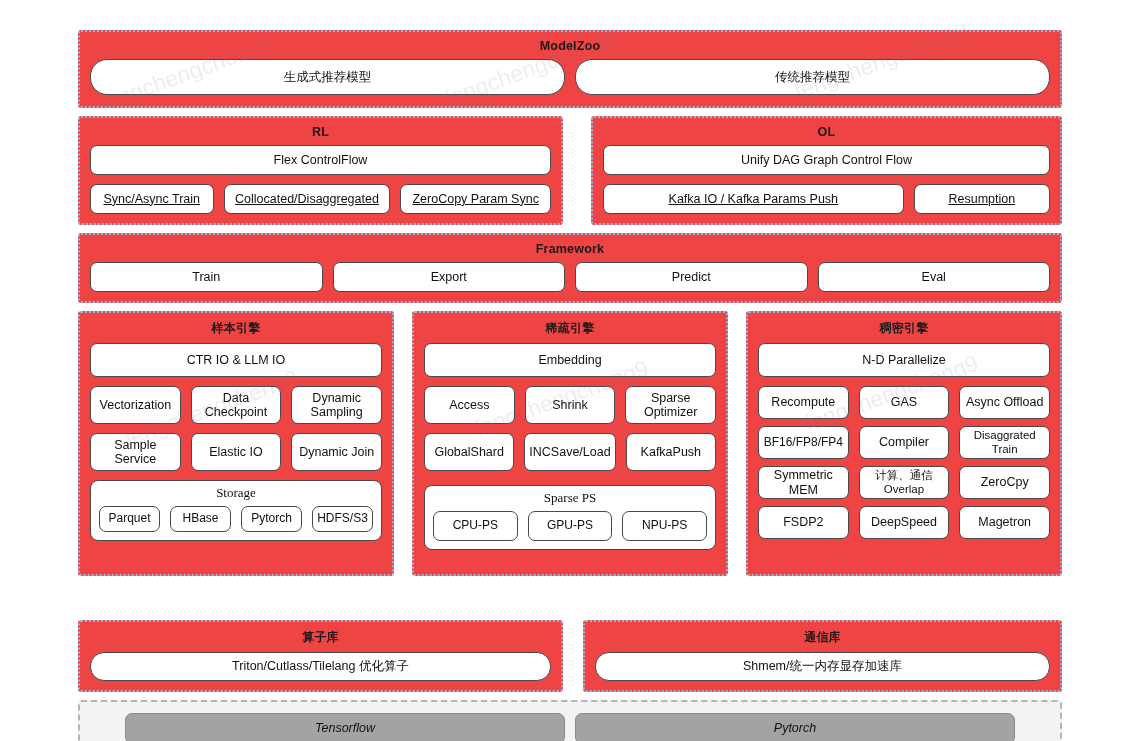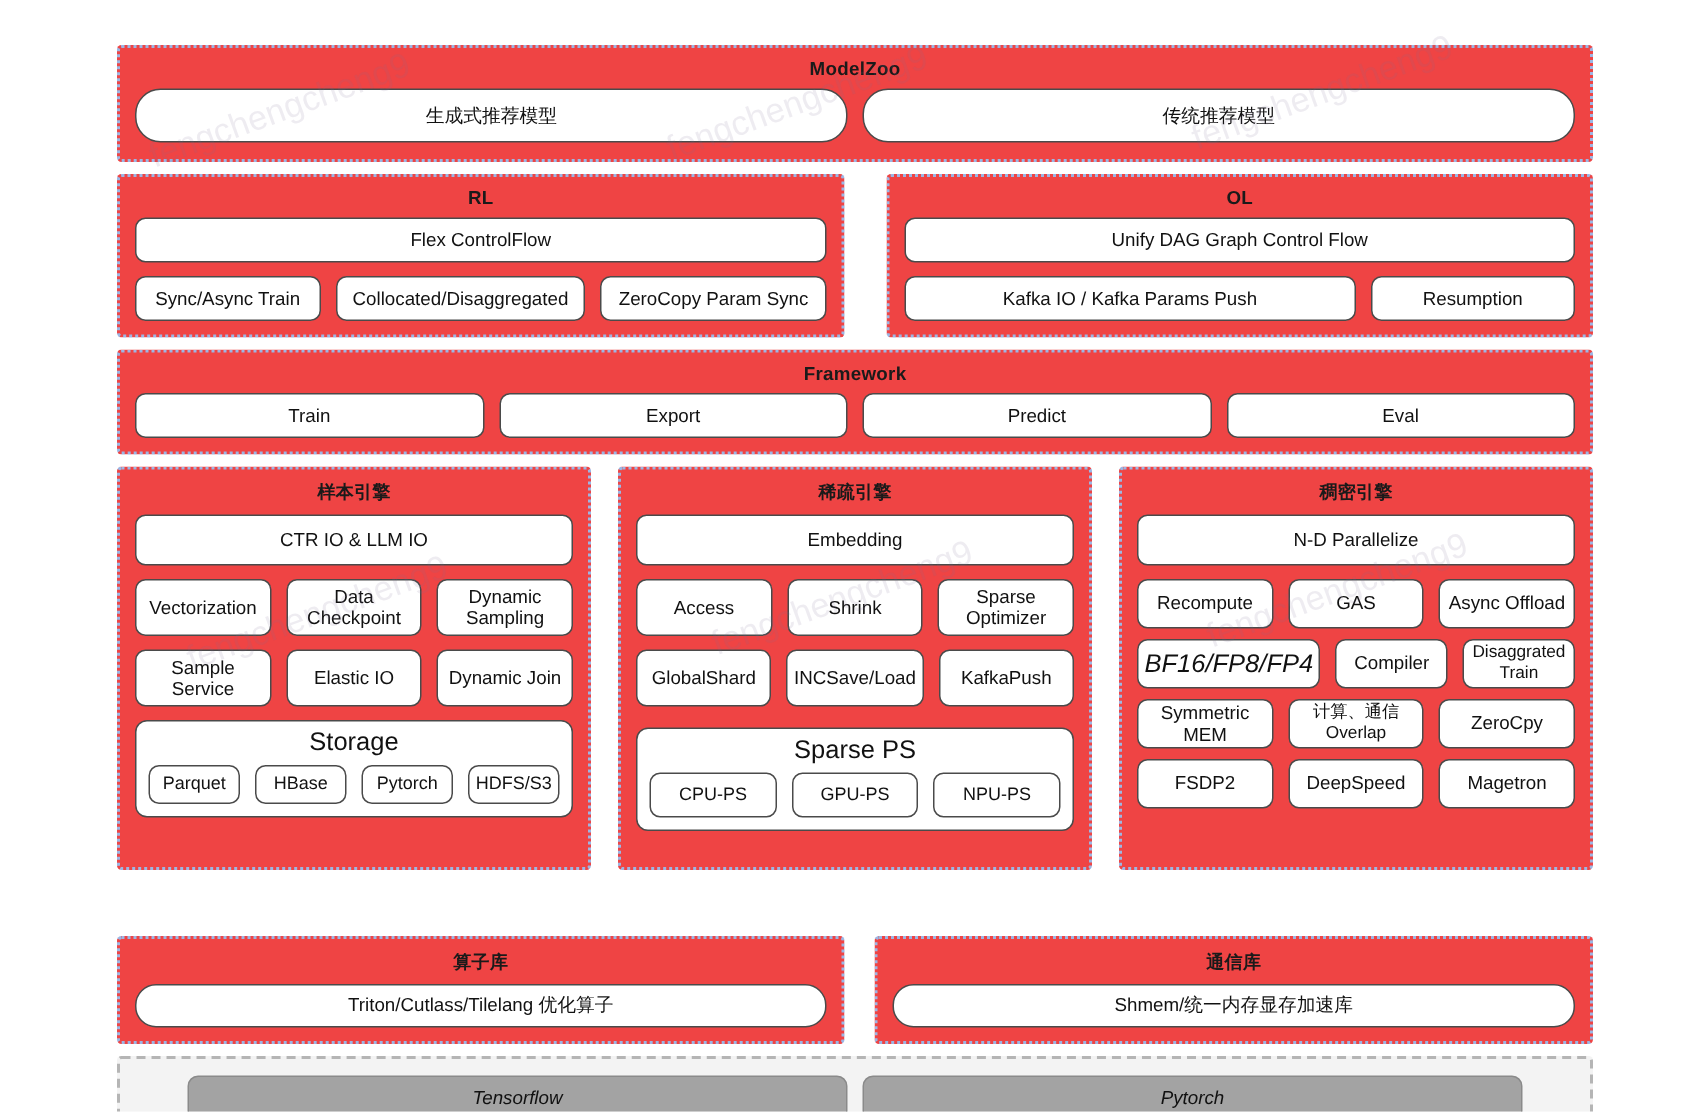--- a/index.html
+++ b/index.html
@@ -81,7 +81,7 @@
   #rl-panel { width: 485px; }
   #ol-panel { flex: 1; }
   .rl-ol-main { height: 30px; }
-  .rl-ol-sub { height: 30px; }
+  .rl-ol-sub { height: 30px; text-decoration: underline; }
 
   
   #framework-panel .box { height: 30px; flex: 1; }

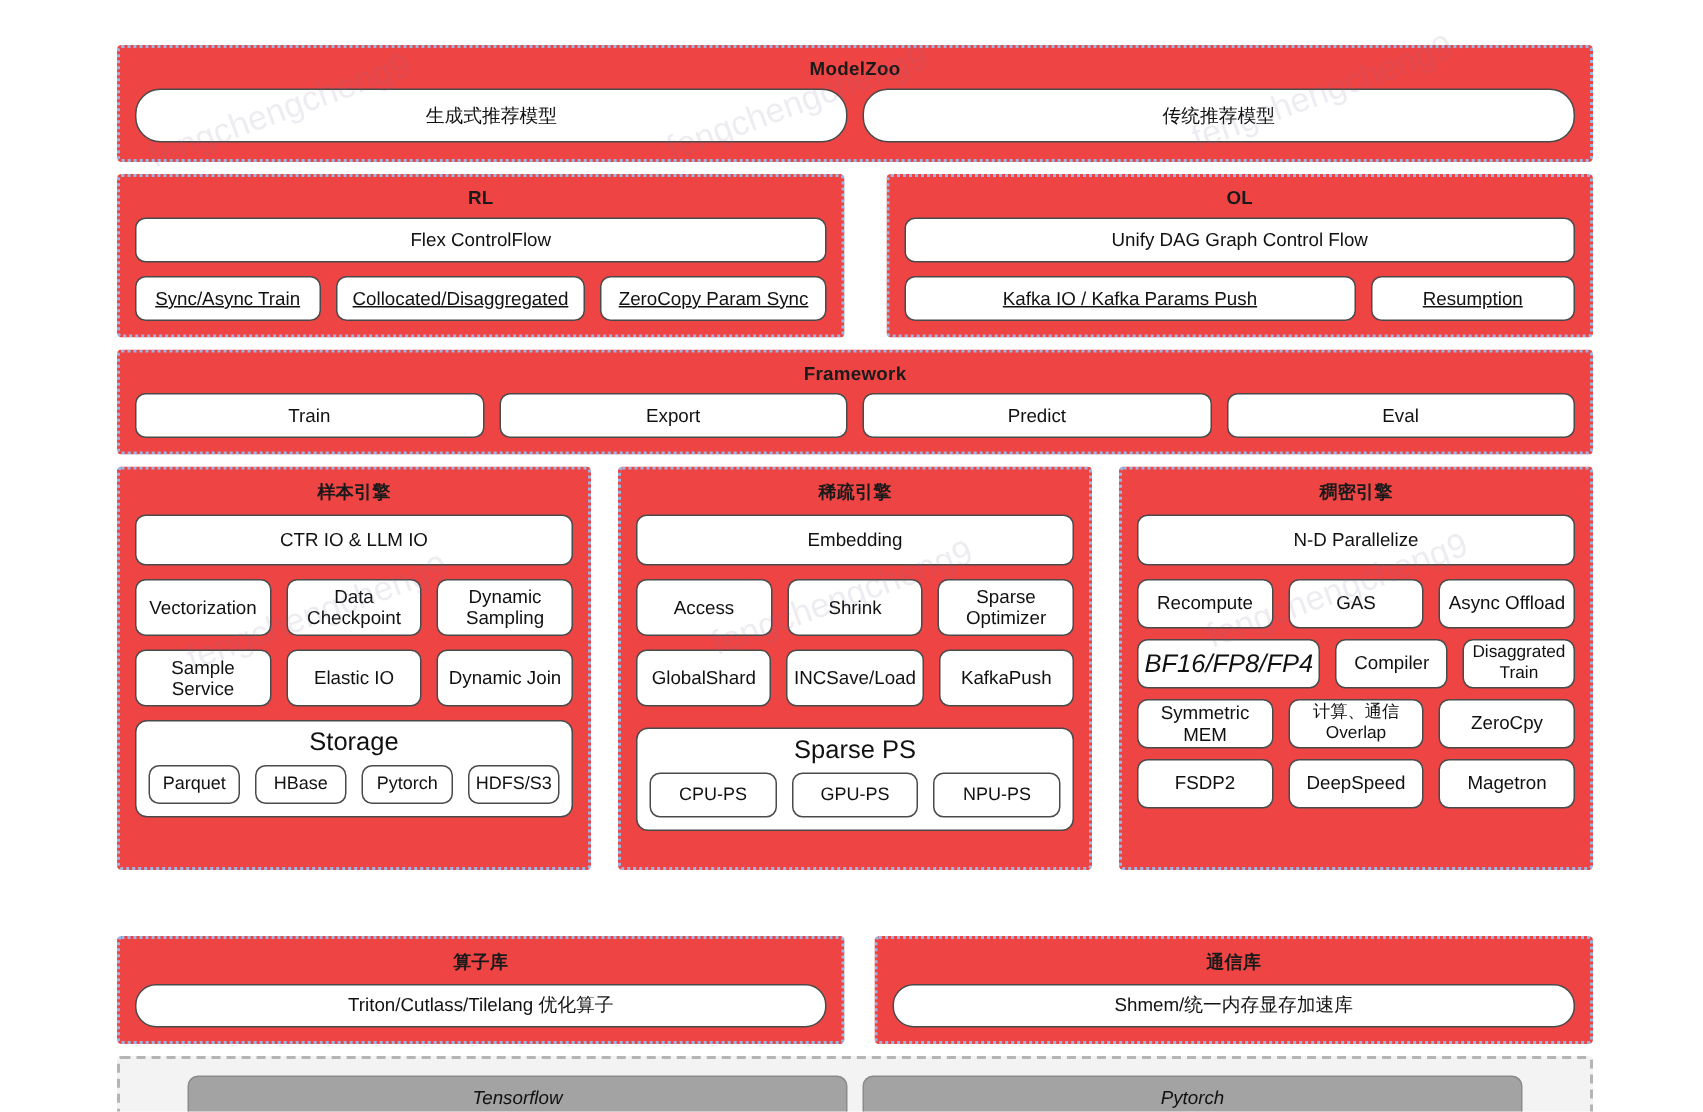--- a/index.html
+++ b/index.html
@@ -250,7 +250,7 @@
         <div class="box cell">Async Offload</div>
       </div>
       <div class="row">
-        <div class="box cell" style="font-size:17px;font-style:italic;">BF16/FP8/FP4</div>
+        <div class="box cell" style="font-size:12px;">BF16/FP8/FP4</div>
         <div class="box cell">Compiler</div>
         <div class="box cell" style="font-size:11.5px;">Disaggrated Train</div>
       </div>

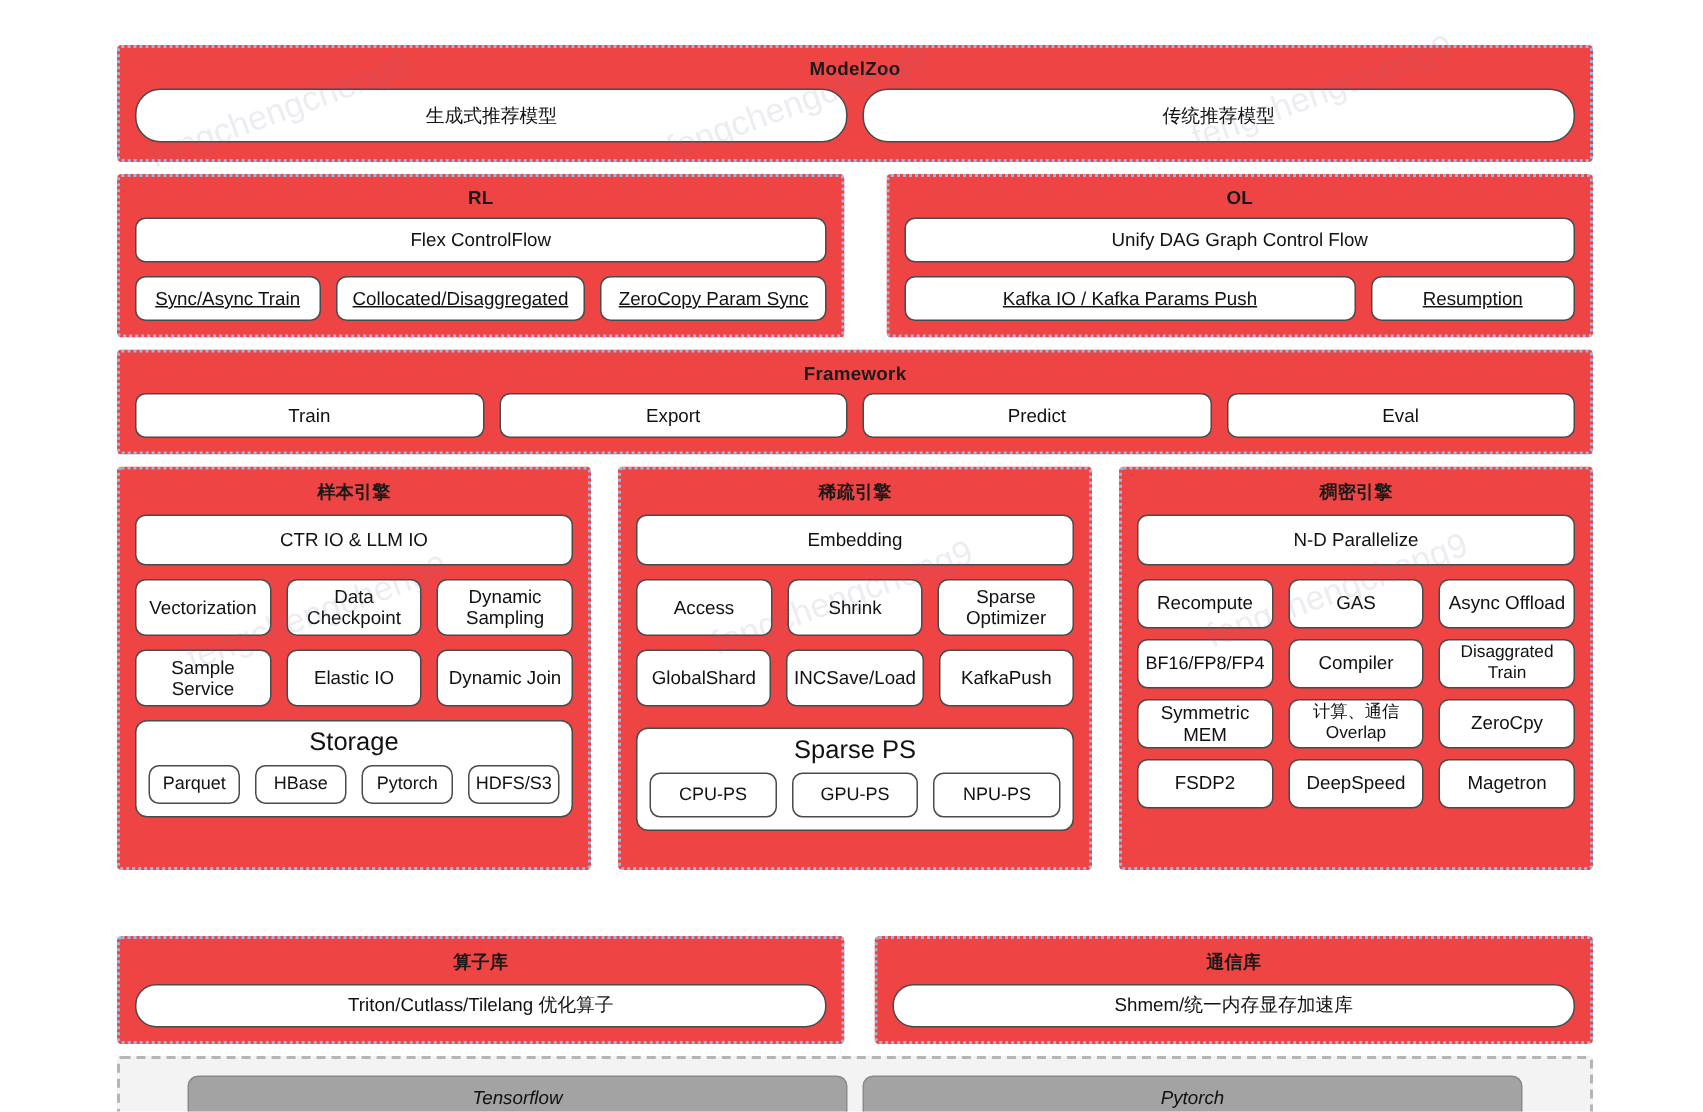--- a/index.html
+++ b/index.html
@@ -100,9 +100,10 @@
   }
   .group-title {
     text-align: center;
-    font-size: 17px;
+    font-size: 13px;
     color: #111;
     margin-bottom: 5px;
+    font-family: Liberation Serif, serif;
   }
   .group .row .box { flex: 1; height: 26px; font-size: 12px; }
   #dense-engine .cell { height: 33px; }

